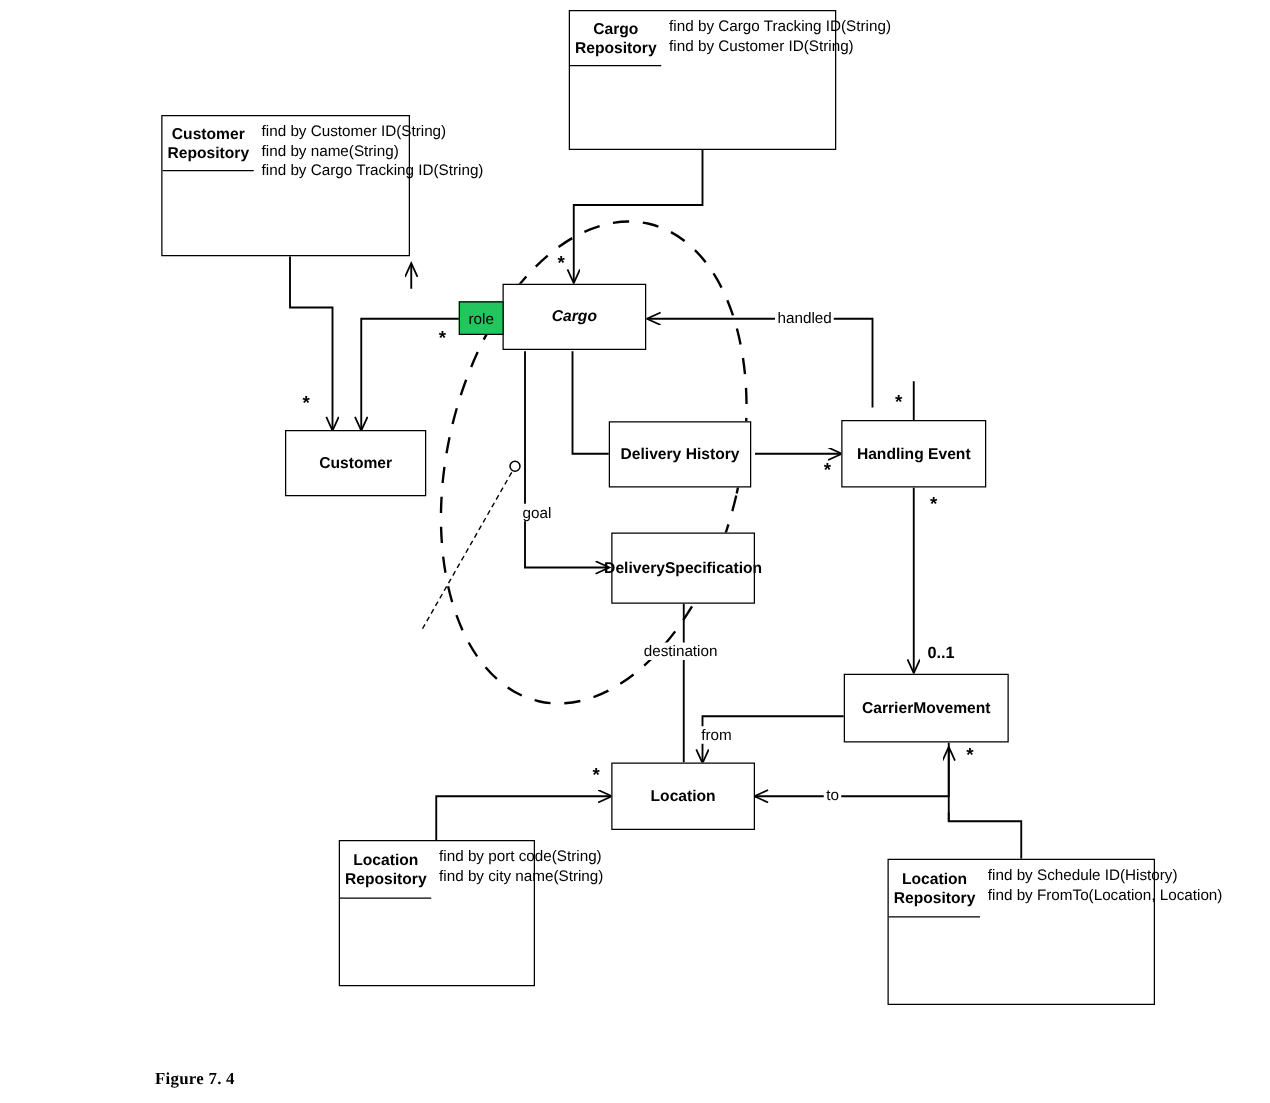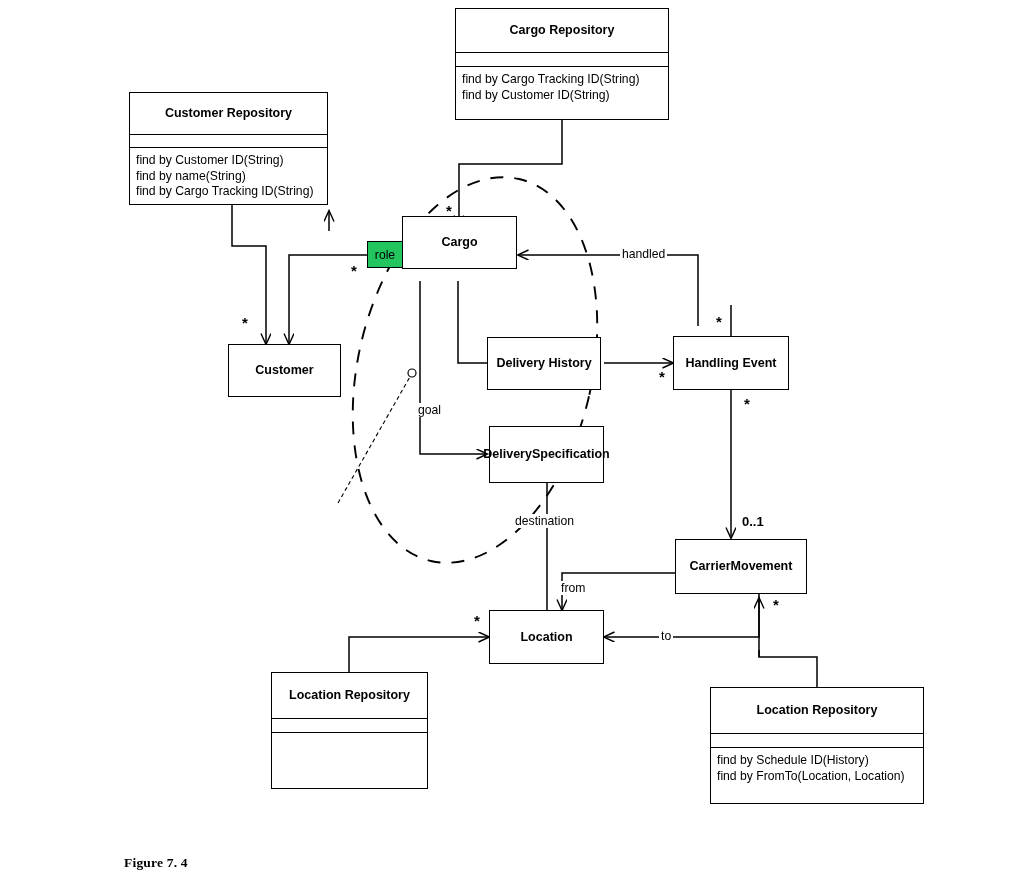--- a/index.html
+++ b/index.html
@@ -20,7 +20,7 @@
     border:1.4px solid #000;
     background:#fff;
     box-sizing:border-box;
-    display:flex;flex-direction:column;
+    display:flex;flex-direction:row;
     z-index:3;
   }
   .cls .cname{

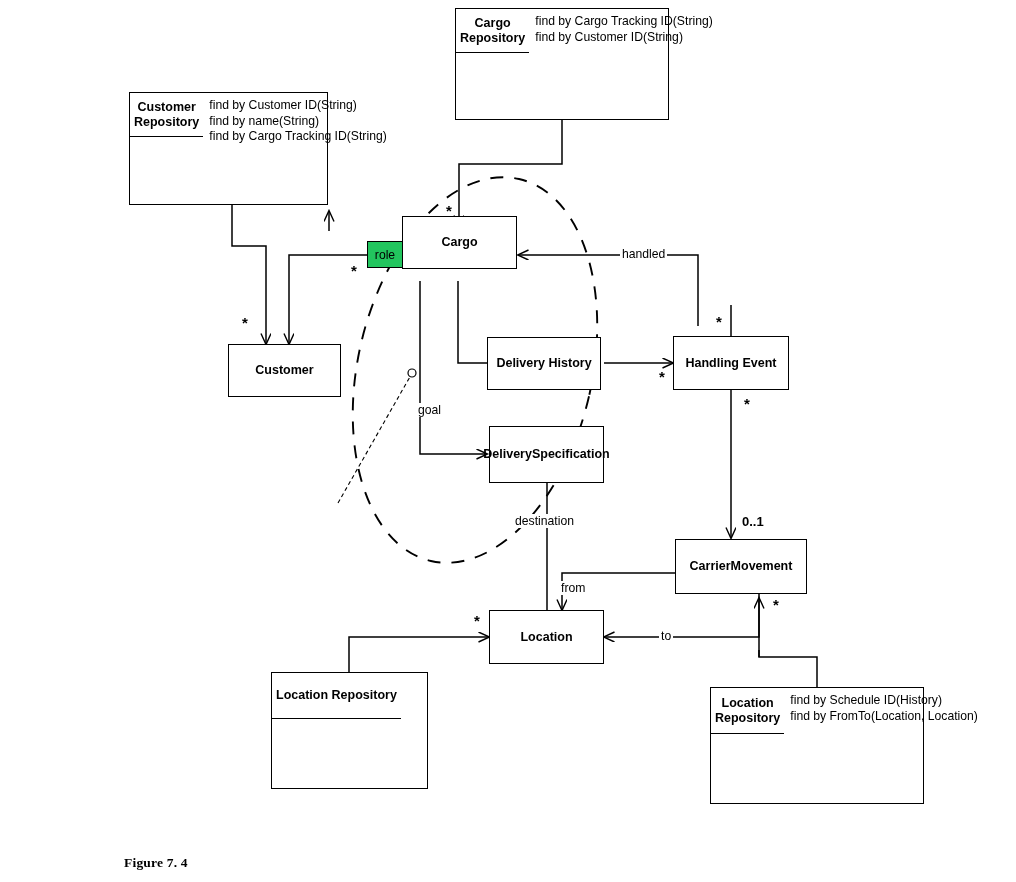--- a/index.html
+++ b/index.html
@@ -176,7 +176,7 @@
     </div>
   </div>
 
-  <div class="cls simple" style="left:402px;top:216px;width:115px;height:53px;">
+  <div class="cls simple" style="left:402px;top:227px;width:115px;height:53px;font-style:italic;">
     <div class="cname">Cargo</div>
   </div>
 

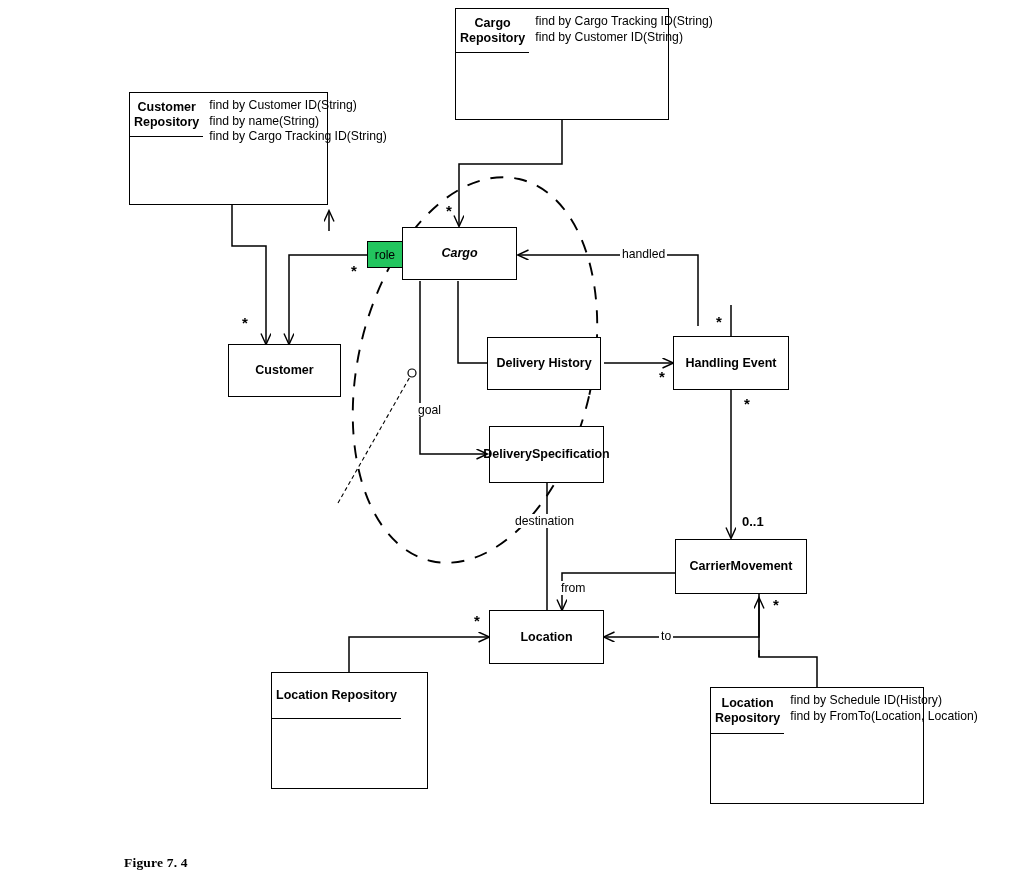--- a/index.html
+++ b/index.html
@@ -219,6 +219,10 @@
   <div class="cls sect" style="left:271px;top:672px;width:157px;height:117px;">
     <div class="cname" style="height:46px;">Location Repository</div>
     <div class="gap"></div>
+    <div class="ops">
+      <div>find by port code(String)</div>
+      <div>find by city name(String)</div>
+    </div>
   </div>
 
   <div class="cls sect" style="left:710px;top:687px;width:214px;height:117px;">

